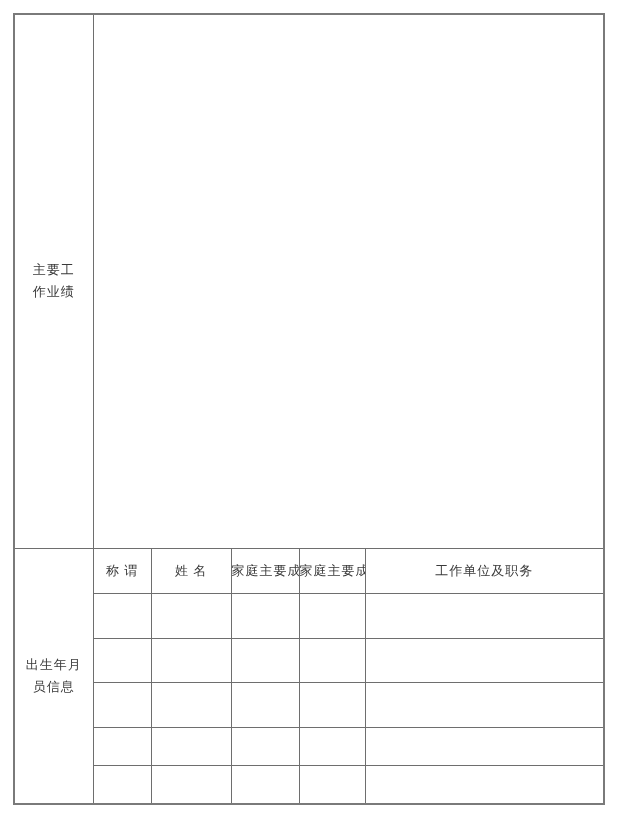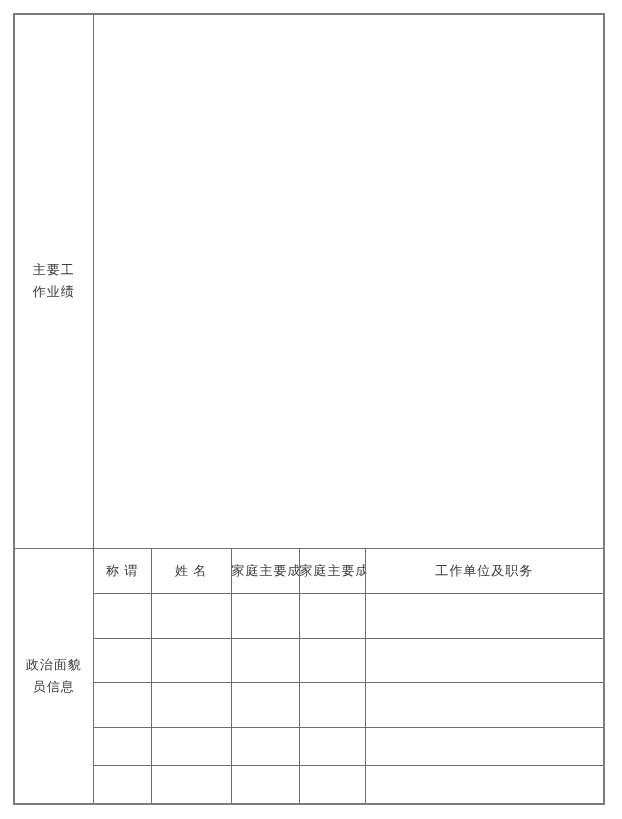--- a/index.html
+++ b/index.html
@@ -82,7 +82,7 @@
 
     <tr class="header-row">
       <td class="label-cell" rowspan="6">
-        <div class="label-line">政治面貌</div>
+        <div class="label-line">出生年月</div>
         <div class="label-line">员信息</div>
       </td>
       <td class="header-cell">称 谓</td>

